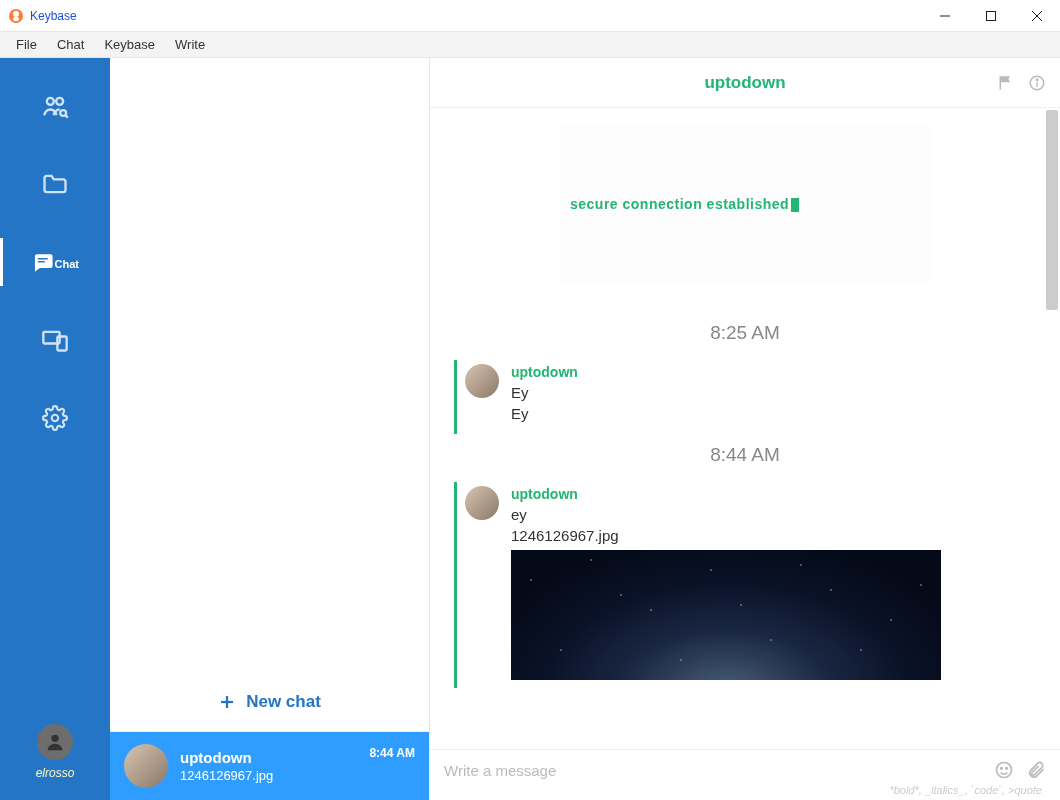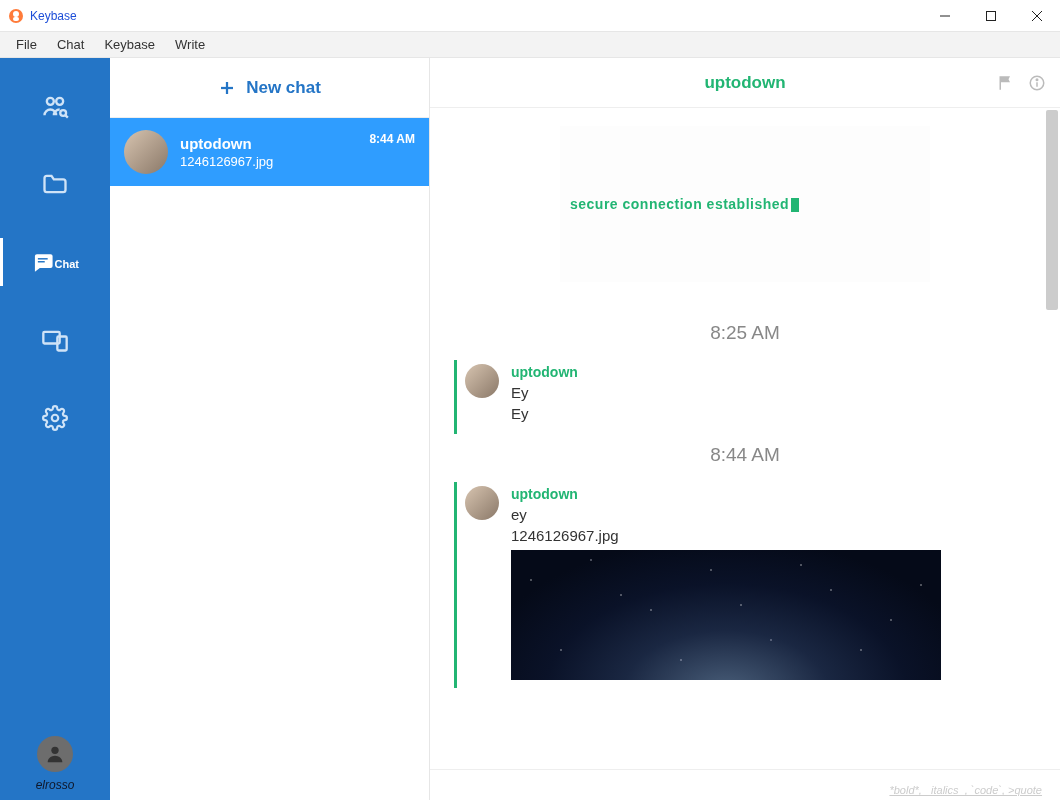--- a/index.html
+++ b/index.html
@@ -93,6 +93,7 @@
   border-right: 1px solid #e6e6e6;
   display: flex; flex-direction: column;
   background: #fff;
+  justify-content: flex-end;
 }
 .newchat {
   height: 60px;

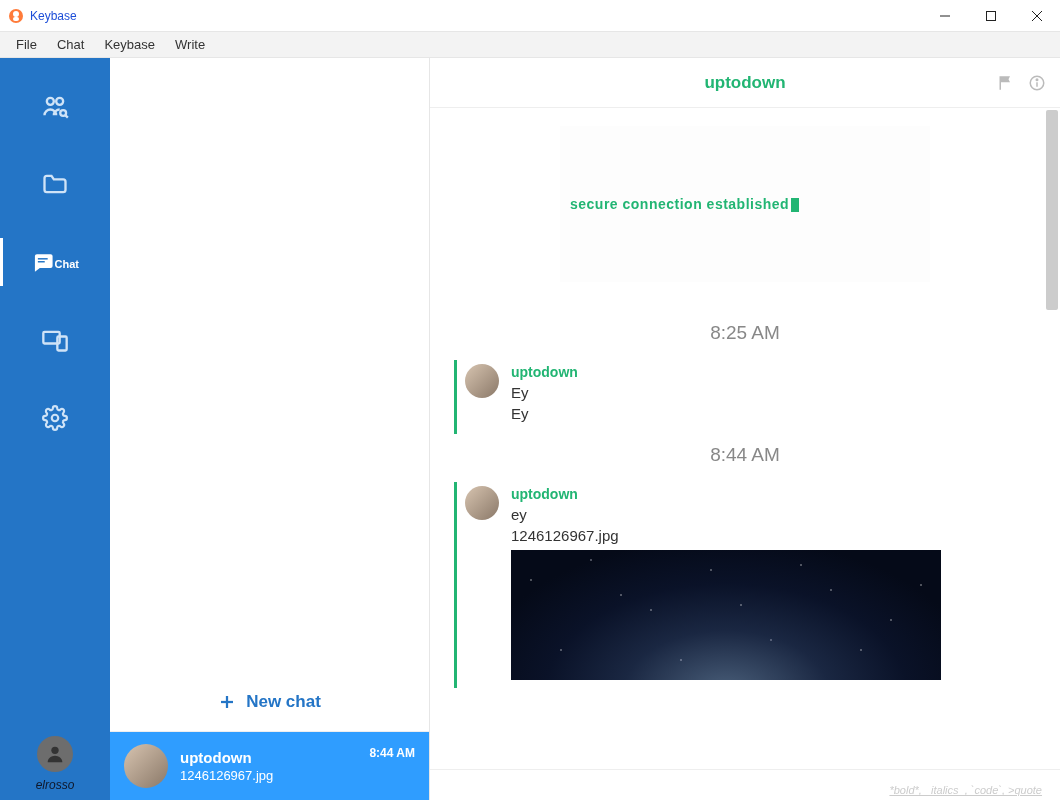--- a/index.html
+++ b/index.html
@@ -77,7 +77,7 @@
 .rail-spacer { flex: 1; }
 .rail-user {
   display: flex; flex-direction: column; align-items: center;
-  margin-bottom: 8px; color: #0f172a; font-style: italic;
+  margin-bottom: 20px; color: #fef9c3; font-style: italic;
 }
 .rail-avatar {
   width: 36px; height: 36px; border-radius: 50%;

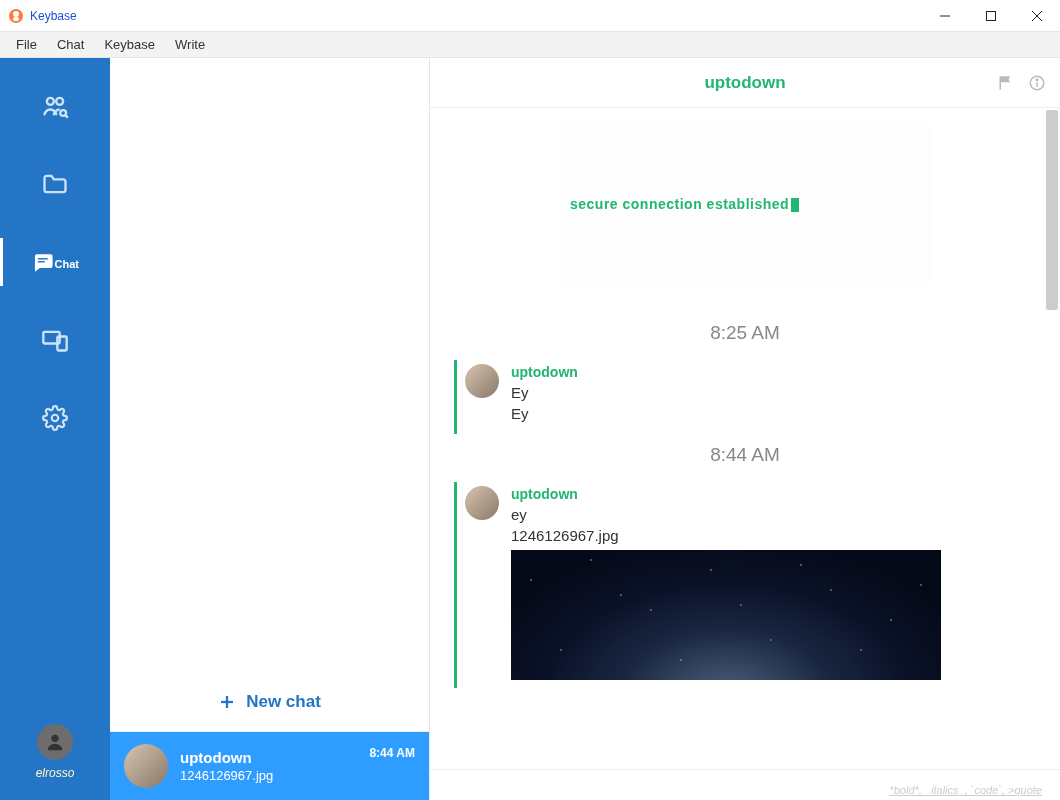--- a/index.html
+++ b/index.html
@@ -384,6 +384,24 @@
     </div>
 
     <div class="composer">
+      <div class="composer-row">
+        <input class="composer-input" placeholder="Write a message" style="">
+        <div class="composer-icons">
+          <span>
+            <svg width="20" height="20" viewBox="0 0 24 24" fill="none" stroke="currentColor" stroke-width="2">
+                <circle cx="12" cy="12" r="9"></circle>
+                <circle cx="9" cy="10" r="1" fill="currentColor"></circle>
+                <circle cx="15" cy="10" r="1" fill="currentColor"></circle>
+                <path d="M8 15c1 1.5 2.5 2 4 2s3-.5 4-2"></path>
+              </svg>
+          </span>
+          <span>
+            <svg width="20" height="20" viewBox="0 0 24 24" fill="none" stroke="currentColor" stroke-width="2">
+                <path d="M21 11l-8.5 8.5a5 5 0 0 1-7-7L14 4a3.5 3.5 0 0 1 5 5l-8.5 8.5a2 2 0 0 1-3-3L15 7"></path>
+              </svg>
+          </span>
+        </div>
+      </div>
       <div class="composer-hint">*bold*, _italics_, `code`, &gt;quote</div>
     </div>
   </div>

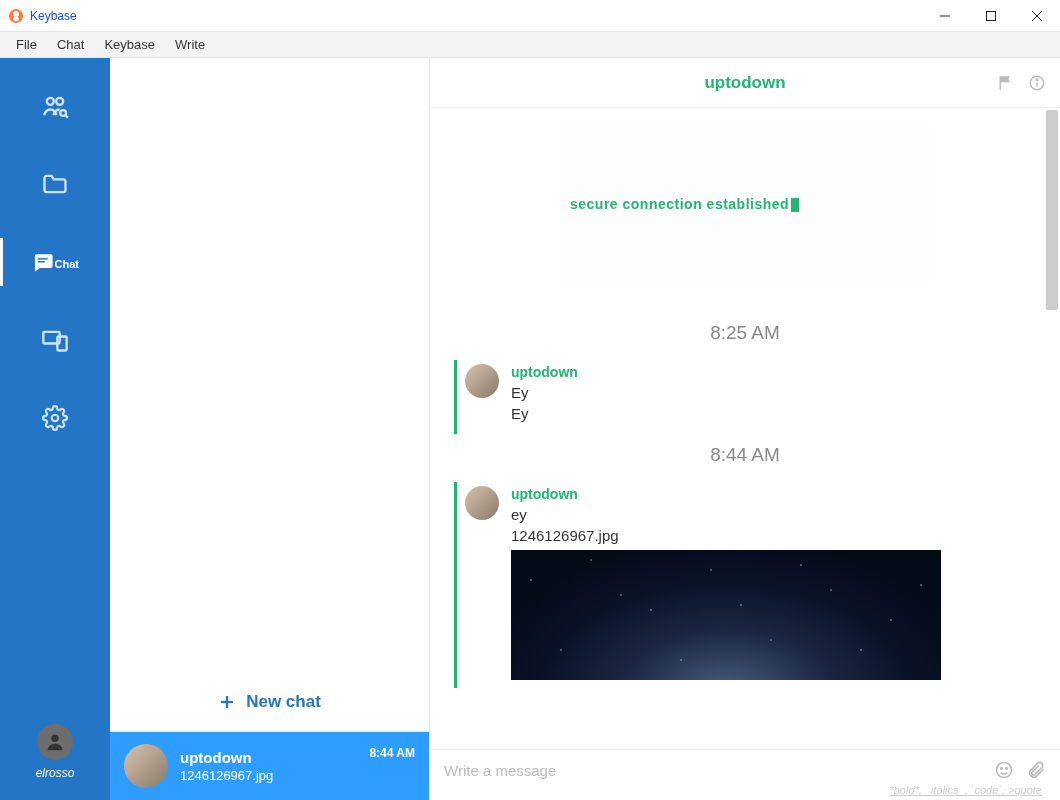--- a/index.html
+++ b/index.html
@@ -208,7 +208,7 @@
 .composer-icons { display: flex; gap: 12px; color: #bbb; }
 .composer-hint {
   text-align: right; font-size: 11px; color: #ccc;
-  font-style: italic; margin-top: 4px; padding-right: 4px; text-decoration: underline;
+  font-style: italic; margin-top: 4px; padding-right: 4px;
 }
 
 

